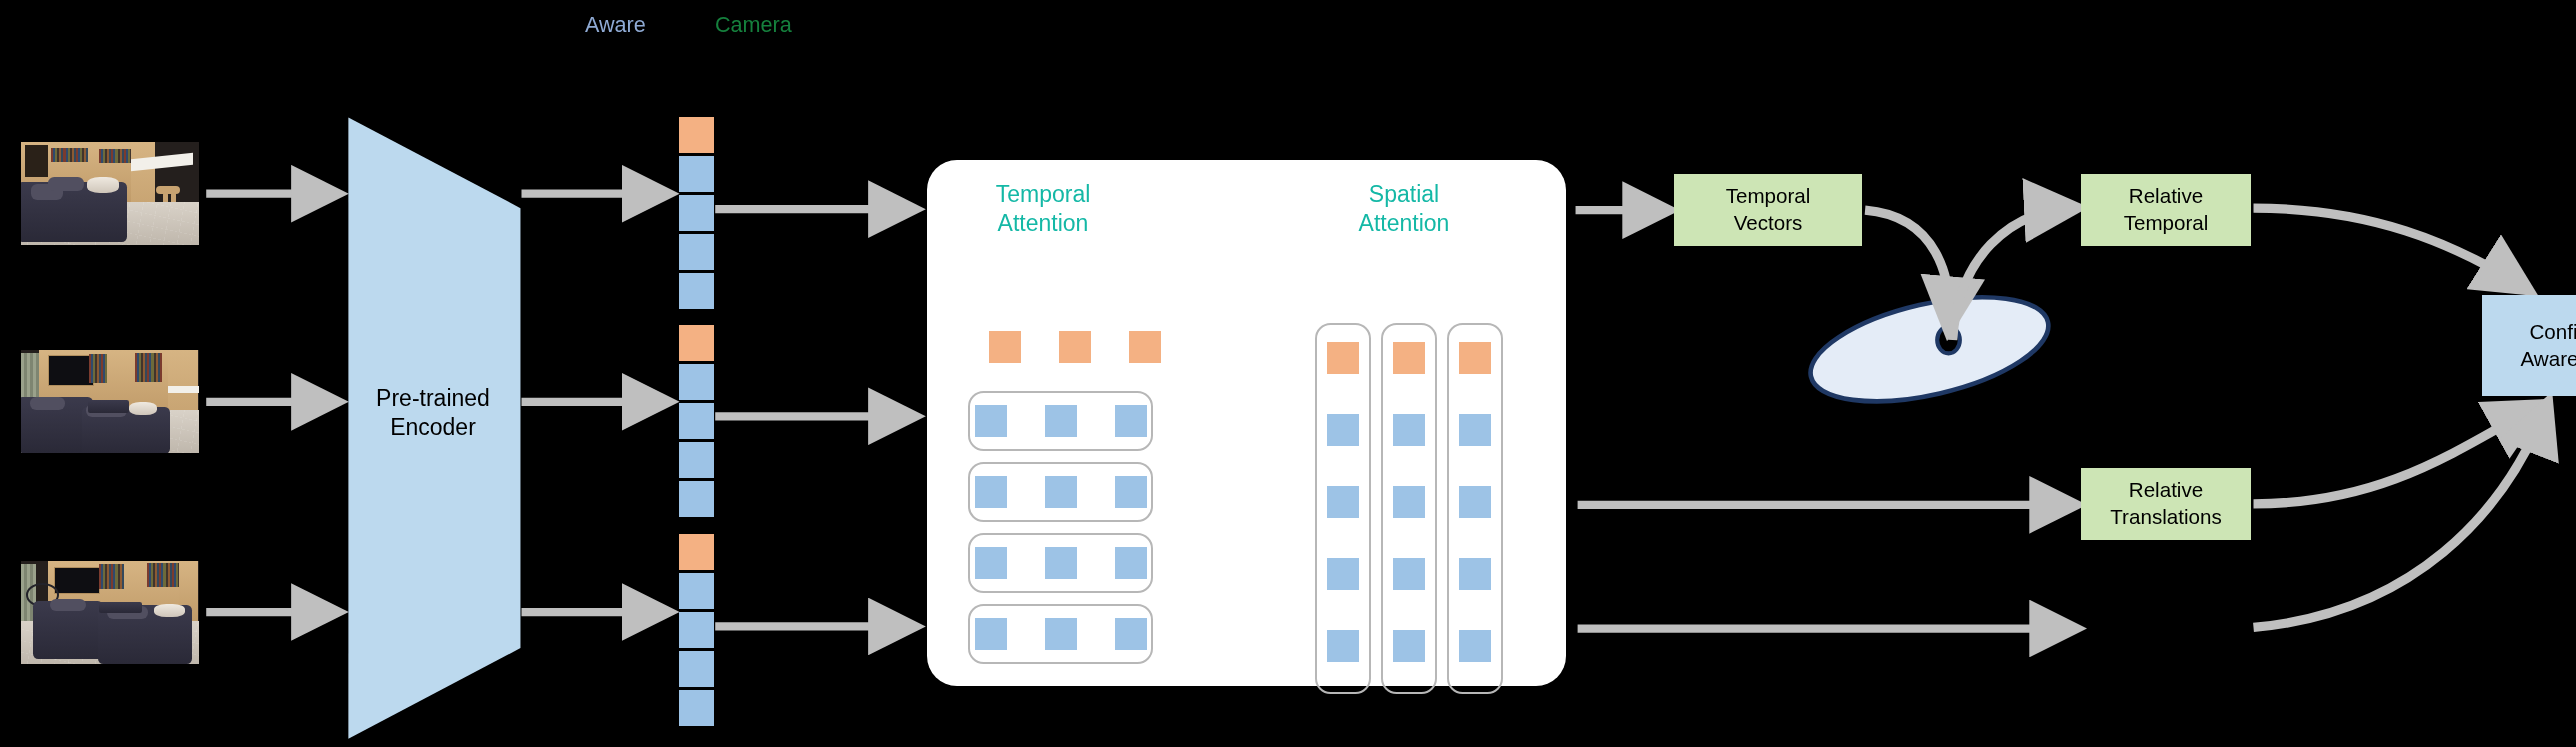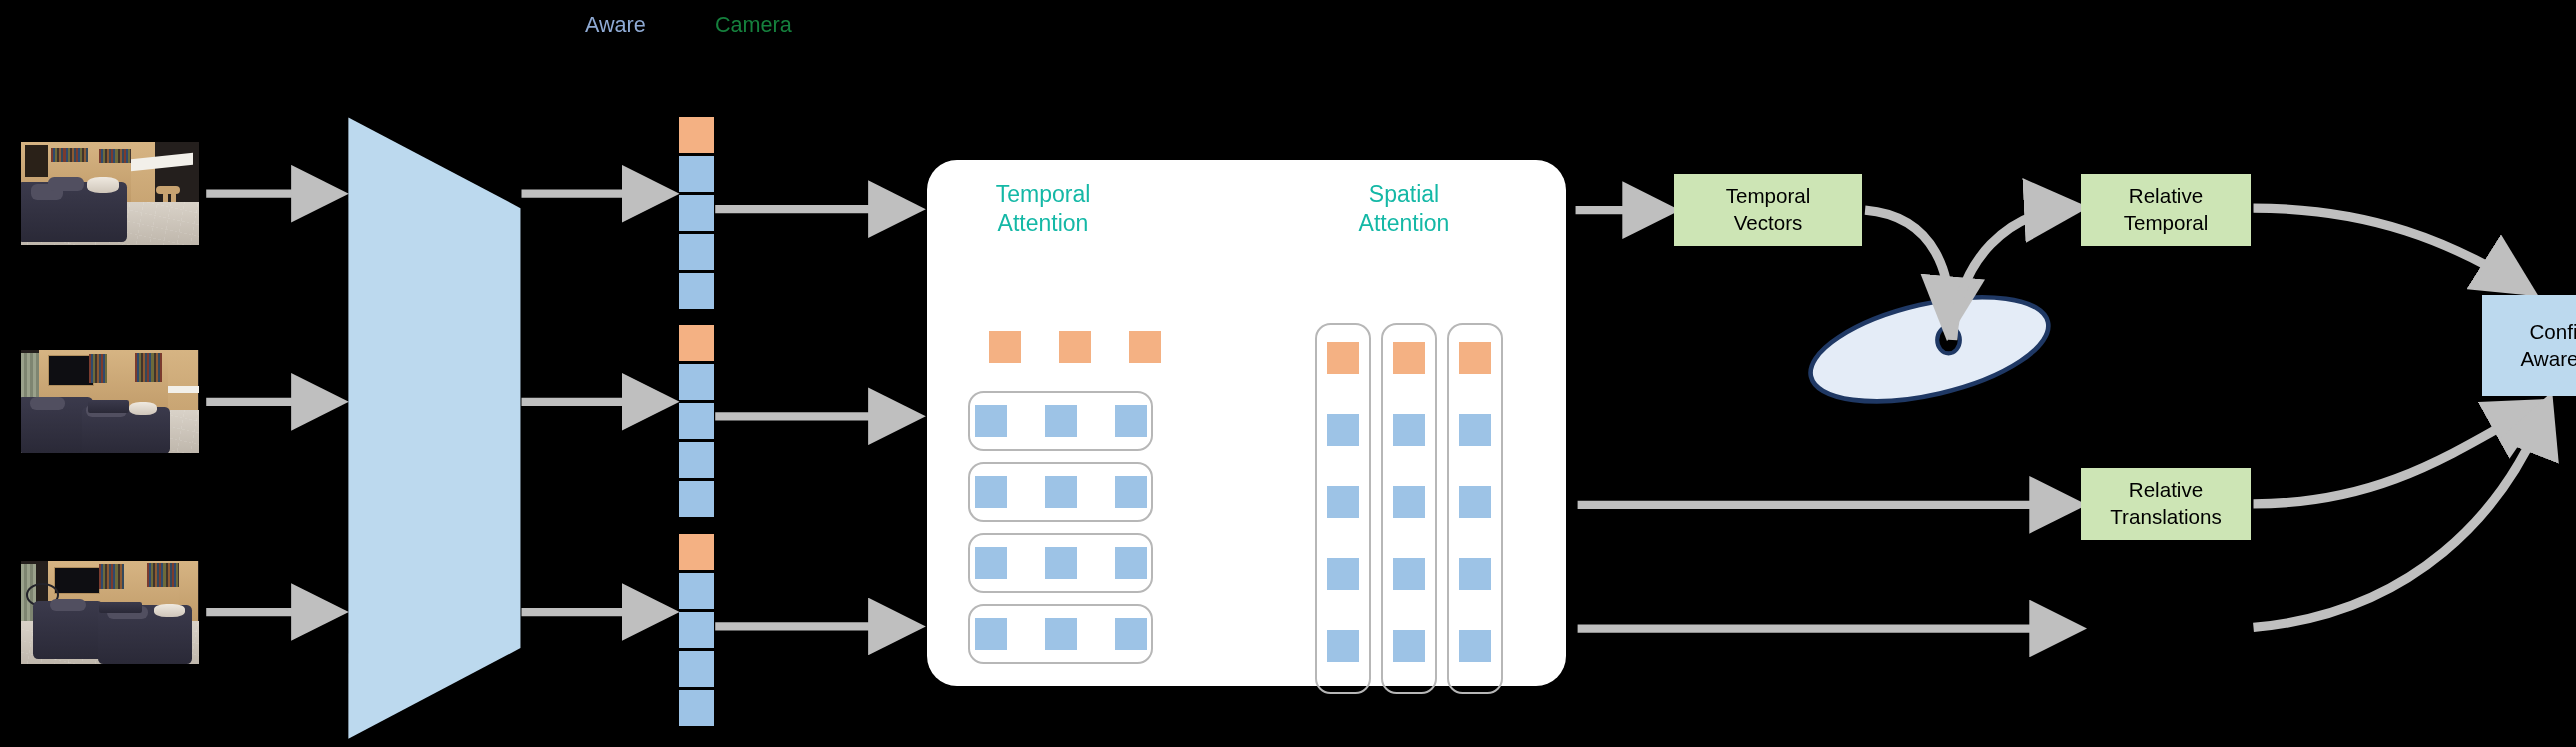--- a/index.html
+++ b/index.html
@@ -240,6 +240,10 @@
     </g>
   </svg>
 
+  <div id="encoder-label">
+    <div>Pre-trained</div>
+    <div>Encoder</div>
+  </div>
 
   <div class="token-stack" id="stack-1">
     <div class="token cam"></div>

